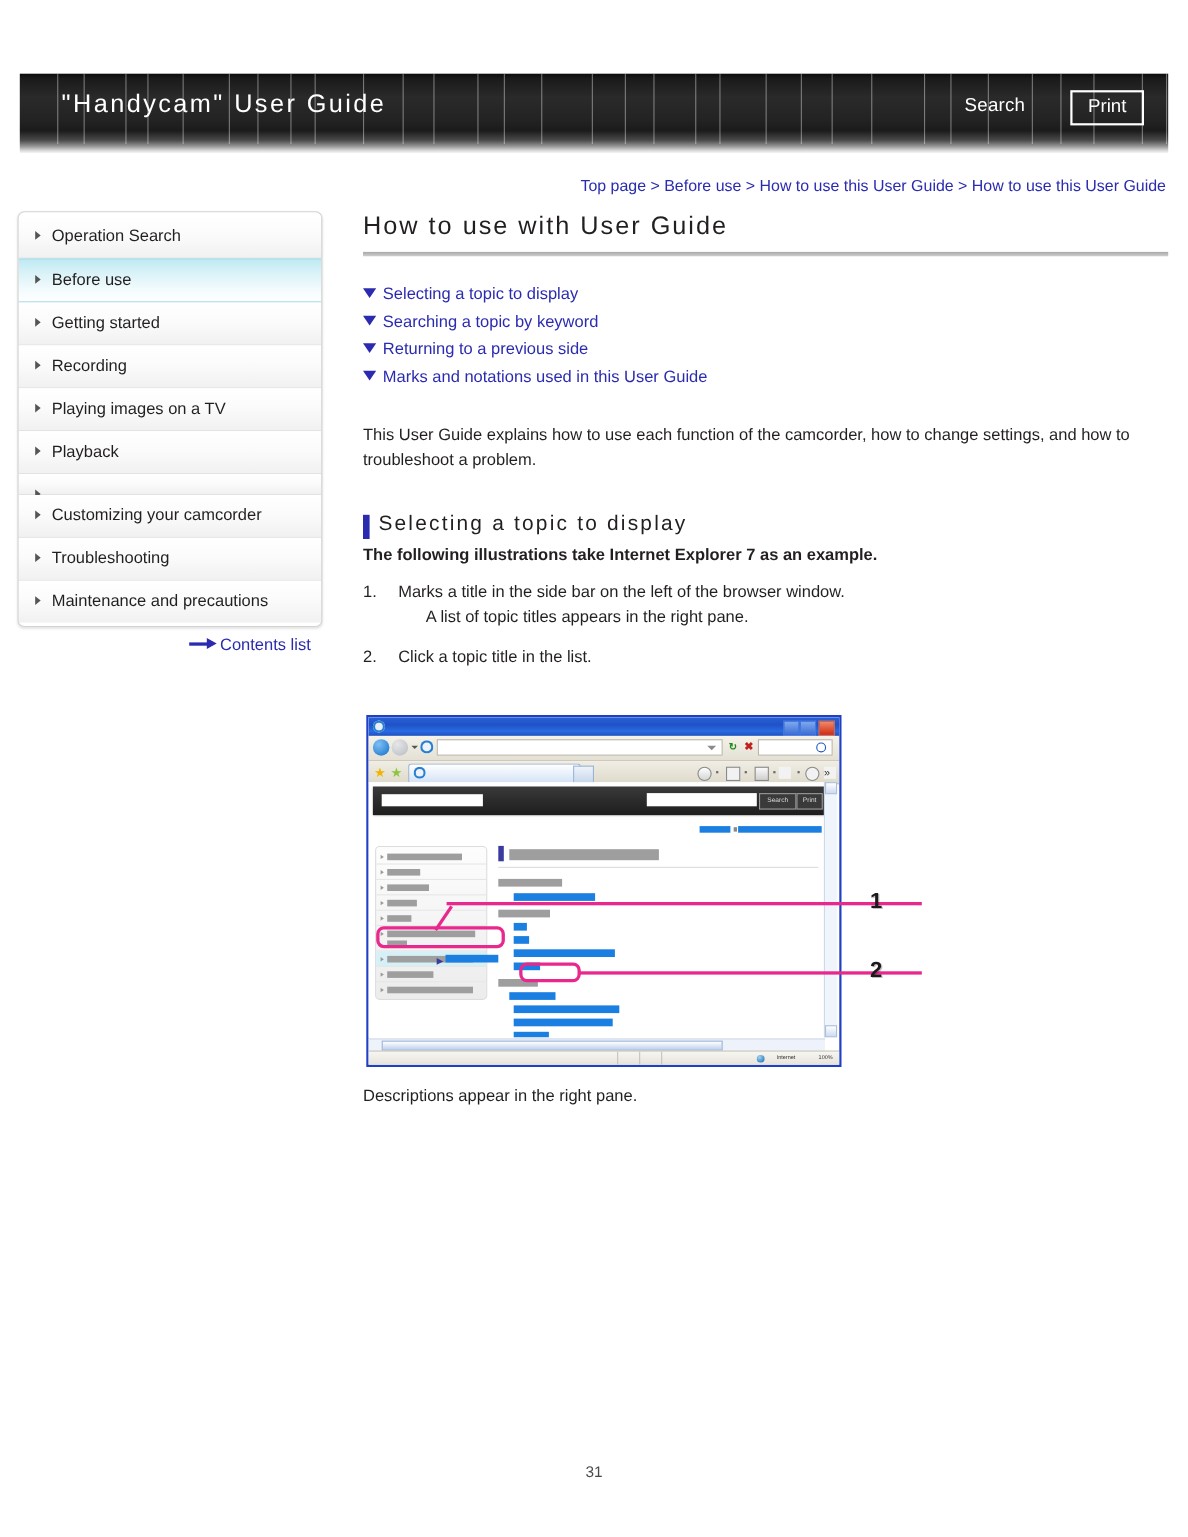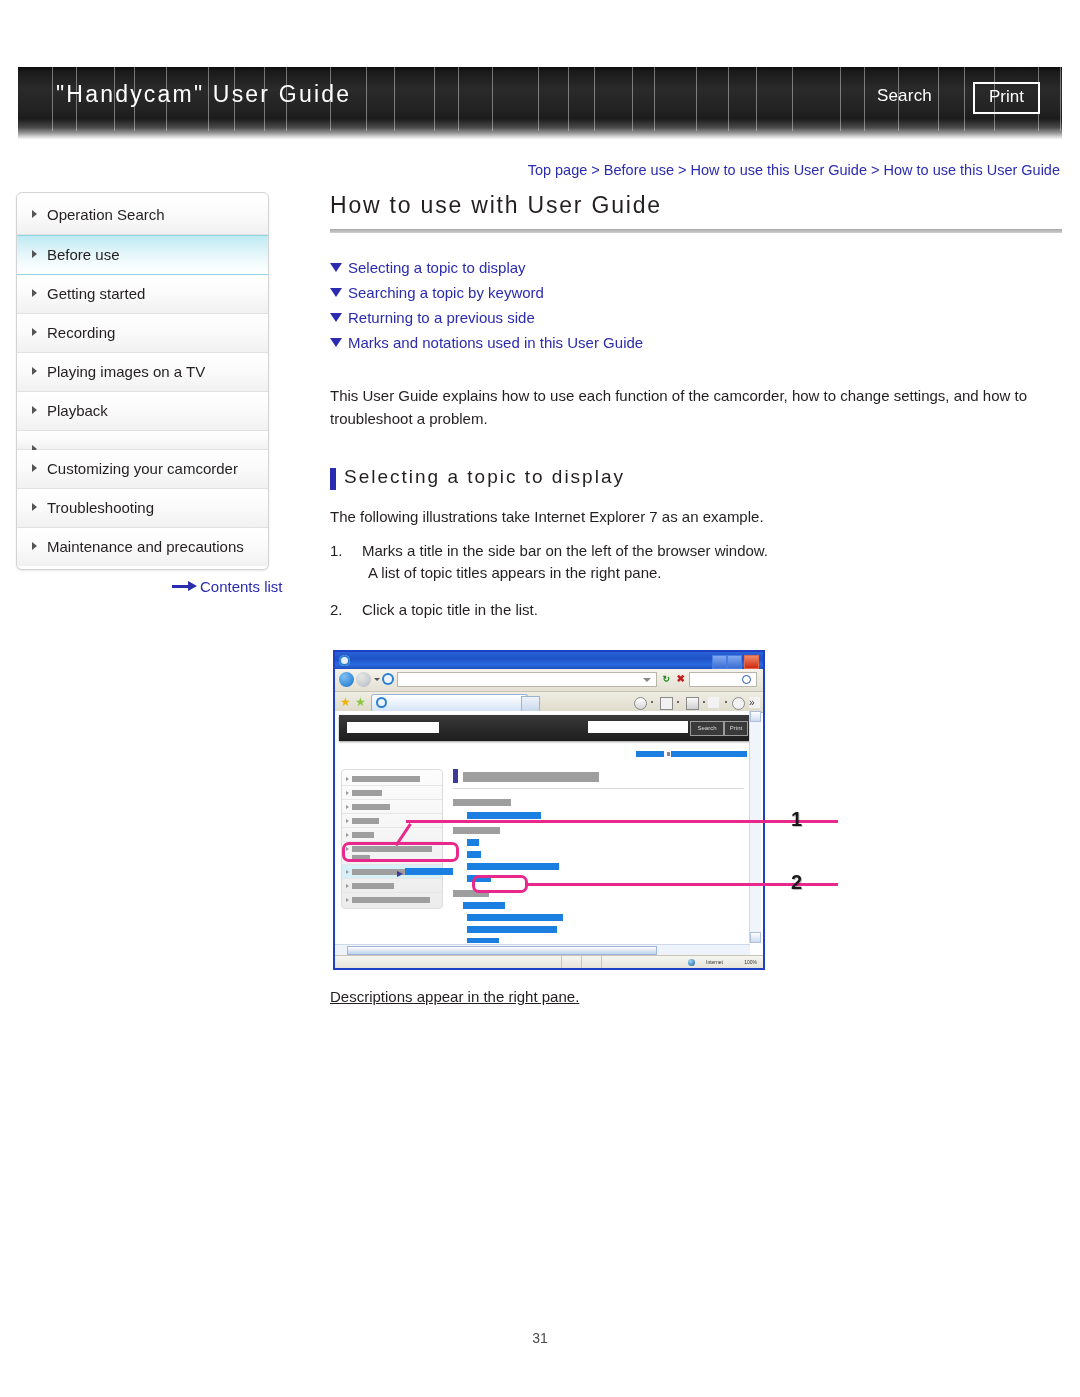--- a/index.html
+++ b/index.html
@@ -88,7 +88,7 @@
     position: absolute;
     left: 16px;
     top: 192px;
-    width: 253px;
+    width: 277px;
     border: 1px solid #d3d3d3;
     border-radius: 6px;
     background: #ffffff;

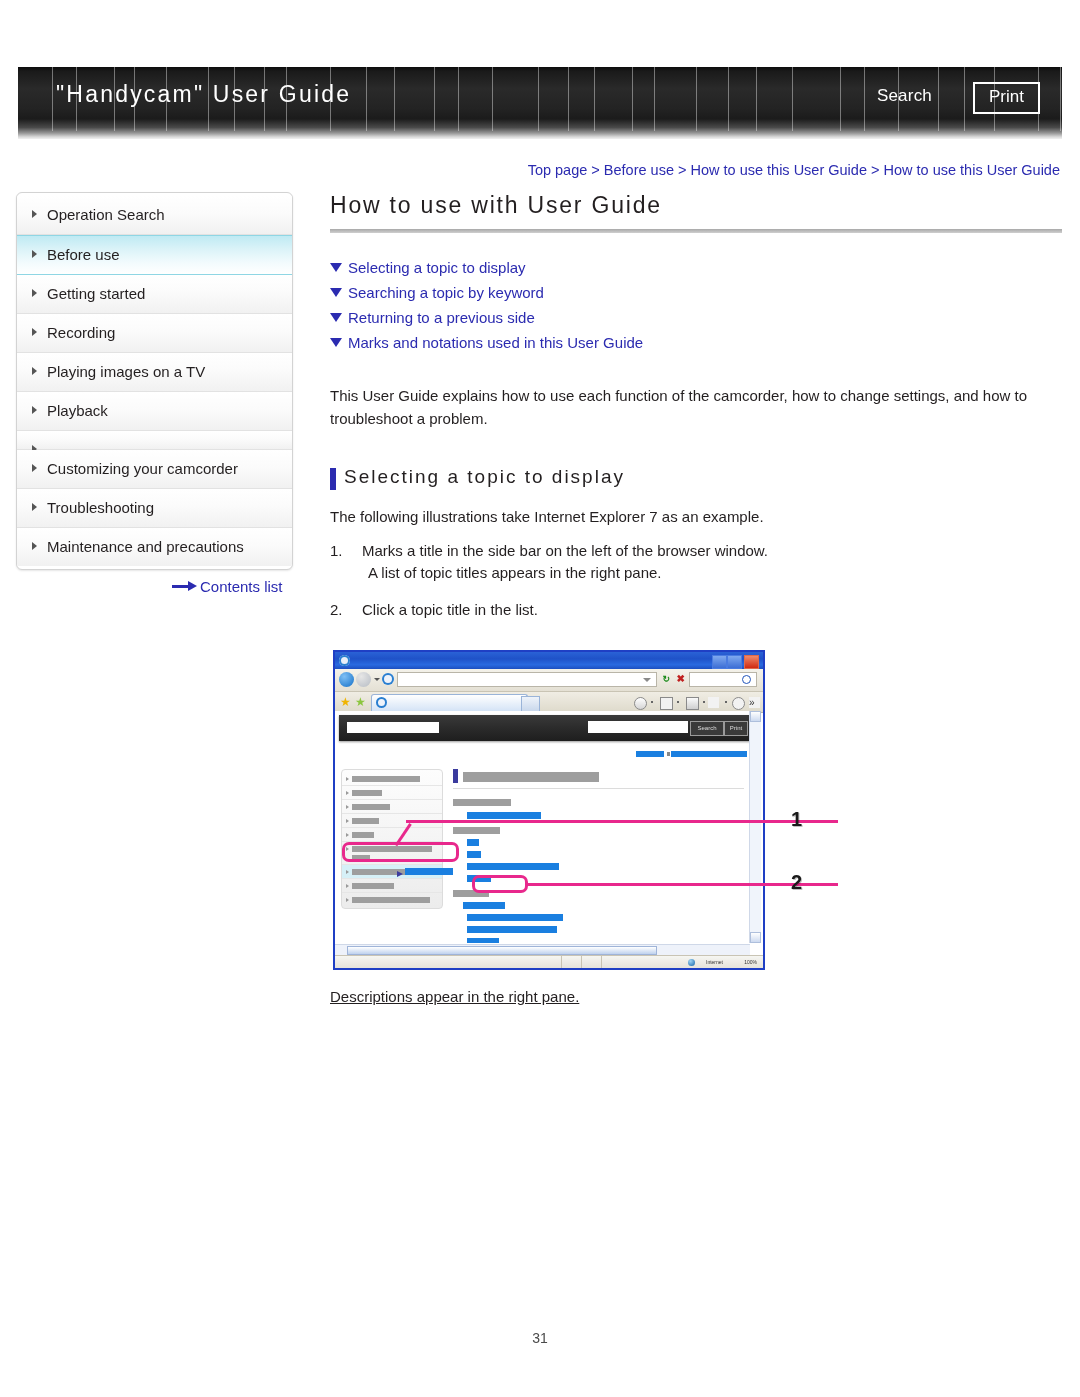--- a/index.html
+++ b/index.html
@@ -206,9 +206,10 @@
     color: #231f20;
   }
   #example-line {
-    margin-top: 20px;
+    margin-top: 8px;
     font-size: 15px;
     color: #231f20;
+    font-weight: bold;
   }
   .step {
     margin-top: 15px;

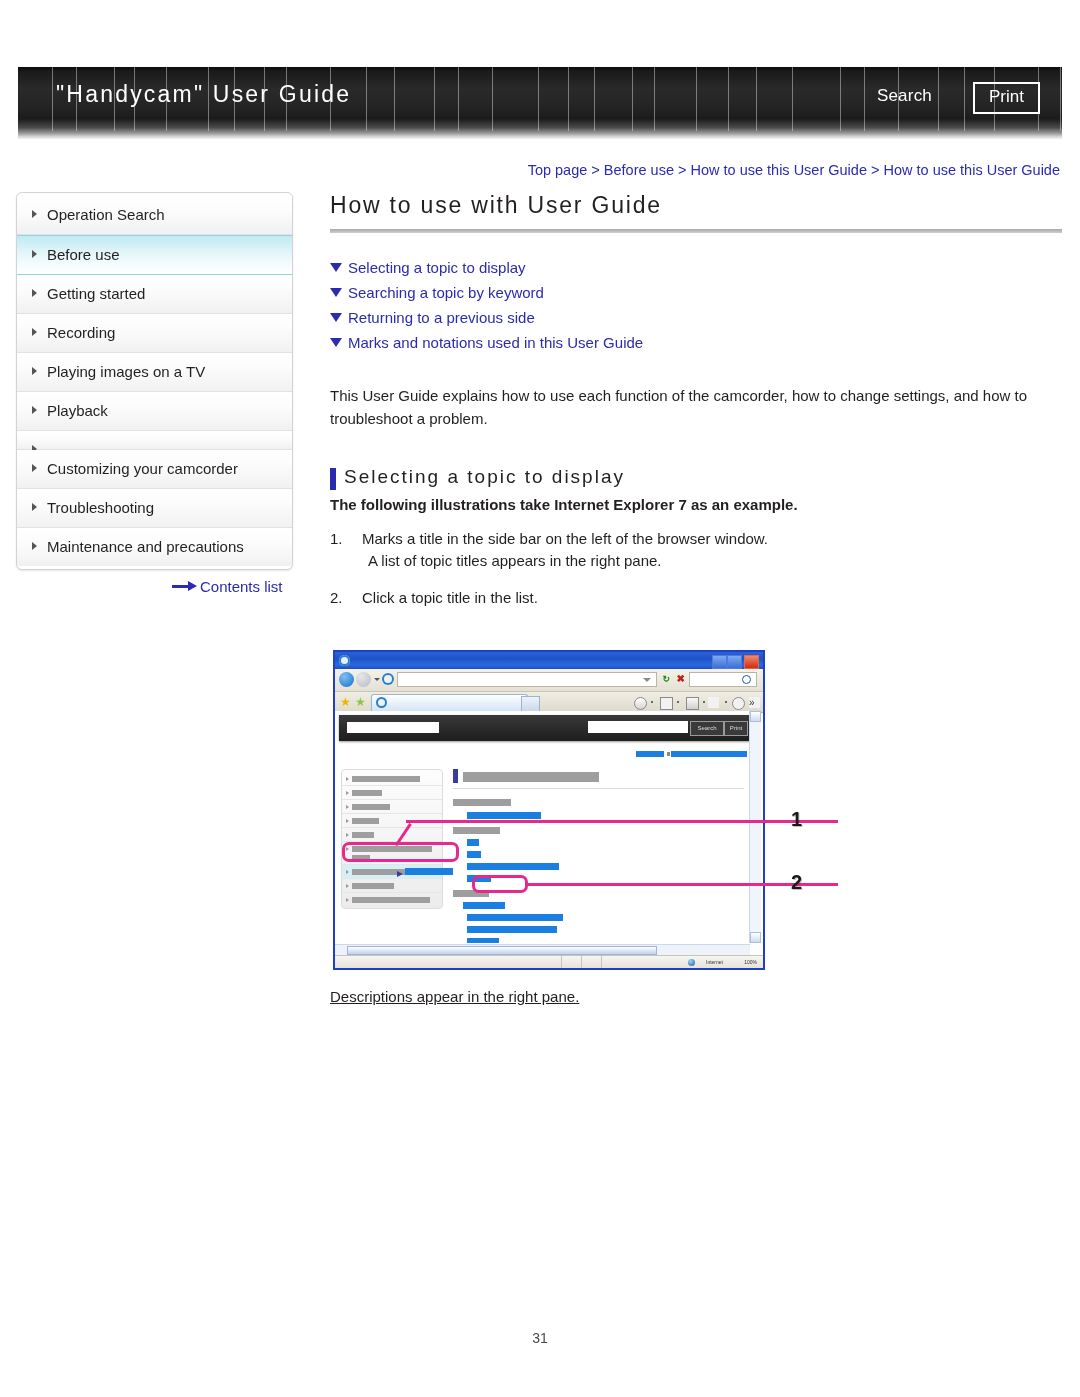--- a/index.html
+++ b/index.html
@@ -224,7 +224,7 @@
     width: 28px;
     font-size: 15px;
   }
-  .step-sub { display: block; padding-left: 6px; }
+  .step-sub { display: block; padding-left: 6px; margin-left: 19px; }
   #caption {
     margin-top: 0;
     font-size: 15px;

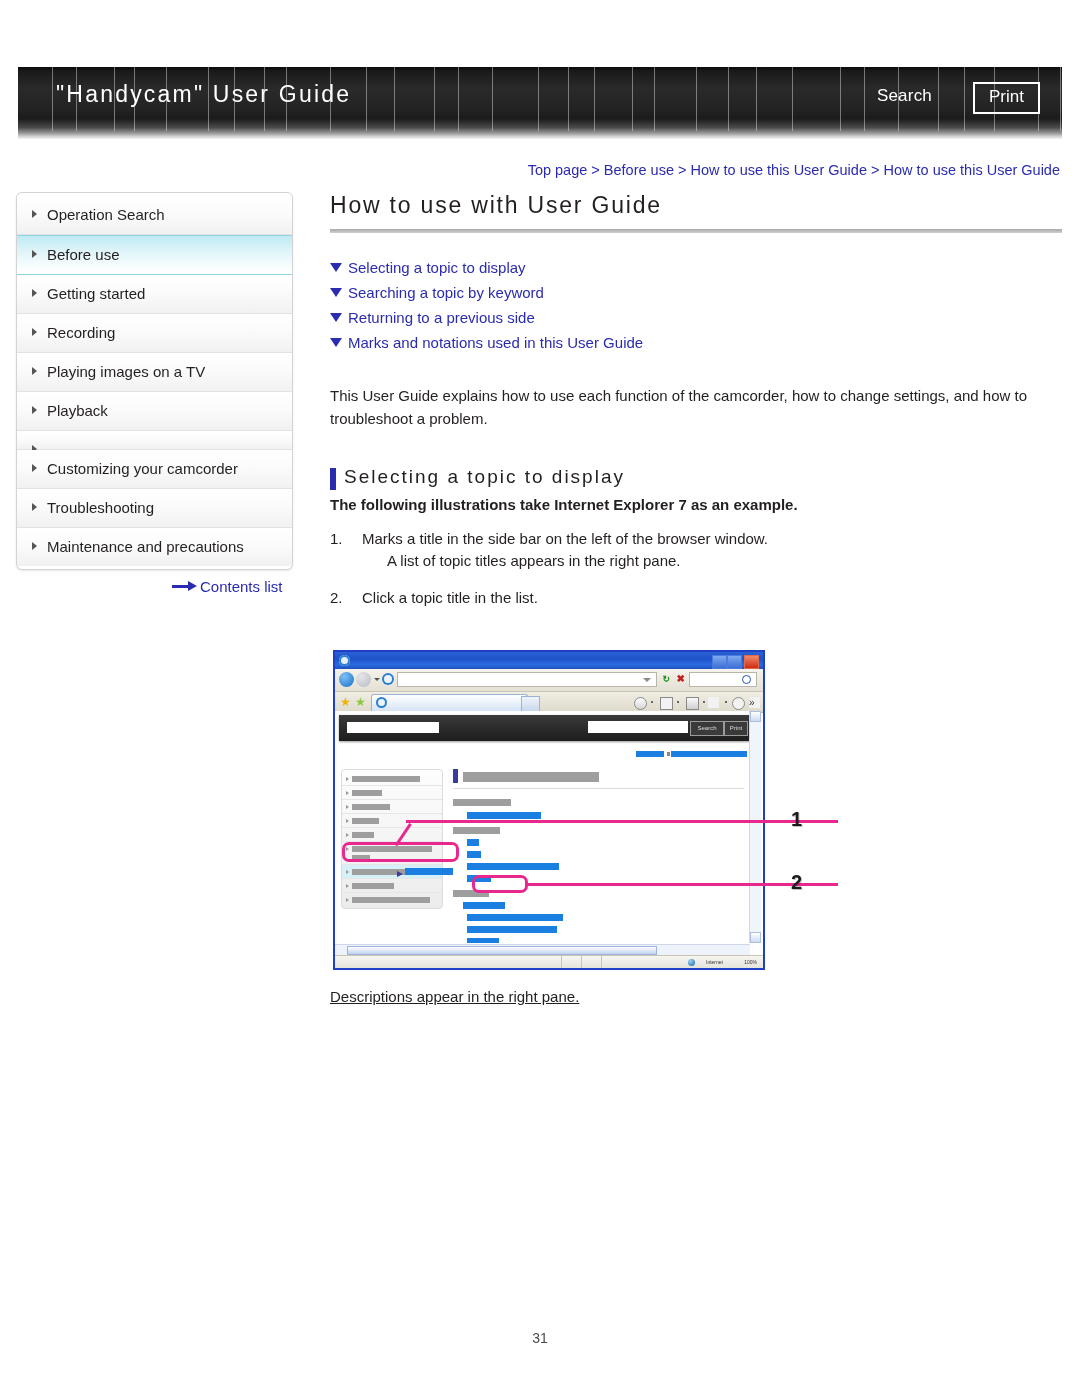--- a/index.html
+++ b/index.html
@@ -229,7 +229,6 @@
     margin-top: 0;
     font-size: 15px;
     color: #231f20;
-    text-decoration: underline;
   }
 
   

